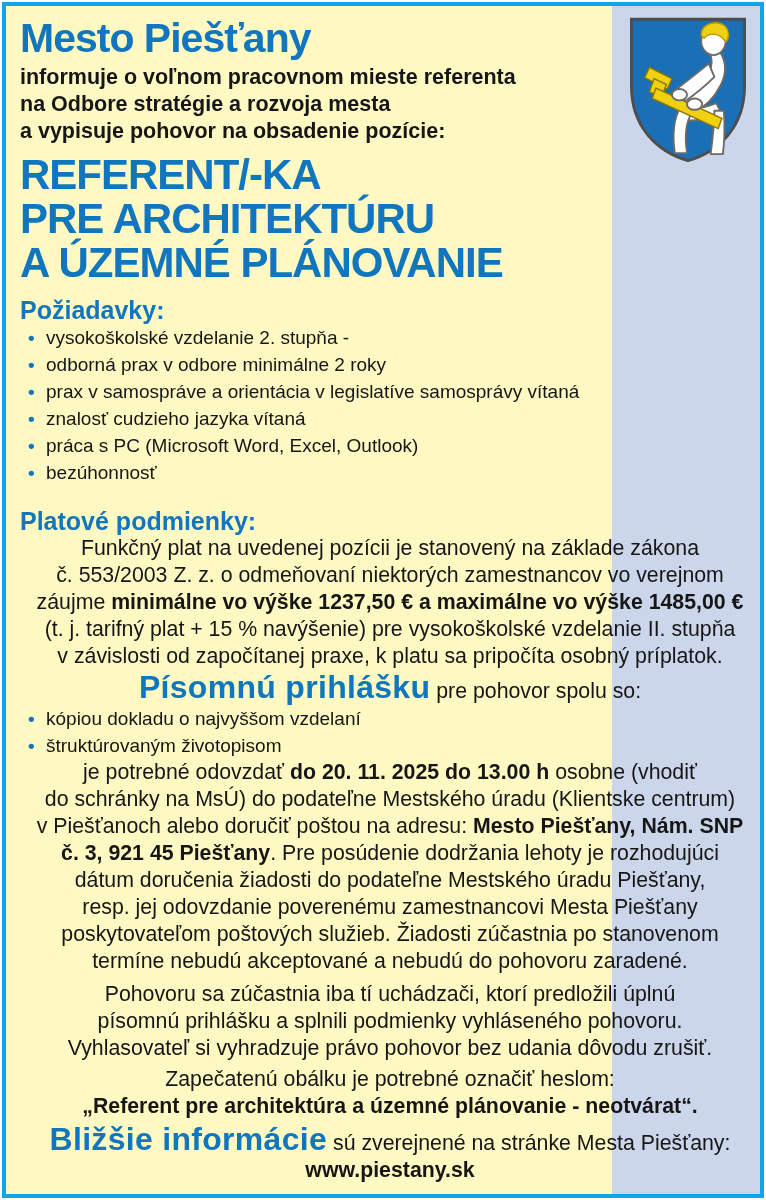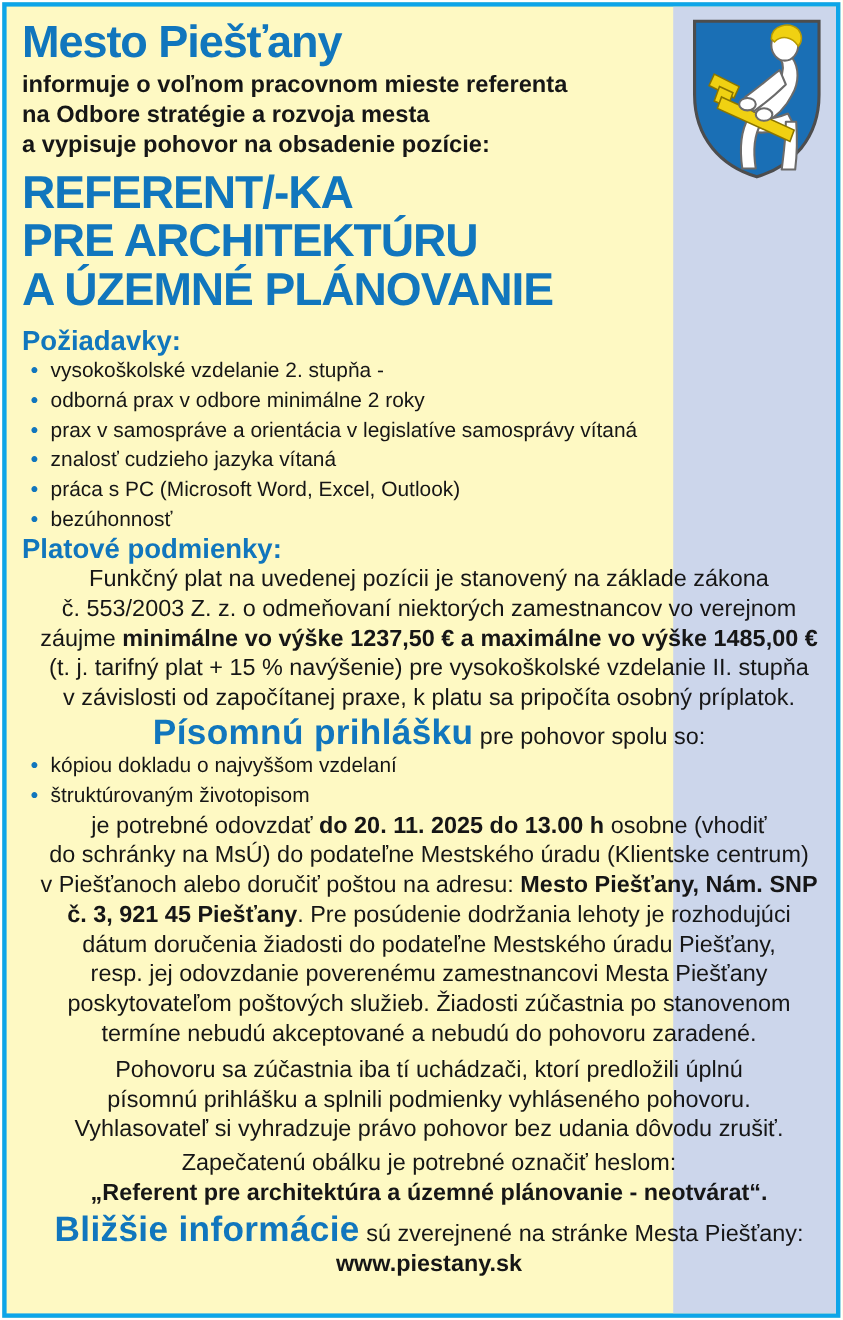--- a/index.html
+++ b/index.html
@@ -35,7 +35,7 @@
     color:#1176bd;font-size:25px;font-weight:bold;line-height:27px;
     margin-top:10px;
   }
-  .m4{margin-top:4px;}.m6{margin-top:6px;}.m8{margin-top:0;}
+  .m4{margin-top:4px;}.m6{margin-top:6px;}.m8{margin-top:22px;}
   .body-line{font-size:21.3px;line-height:27px;text-align:center;}
   .bullets{list-style:none;margin:0;padding:0;}
   .bullets li{

